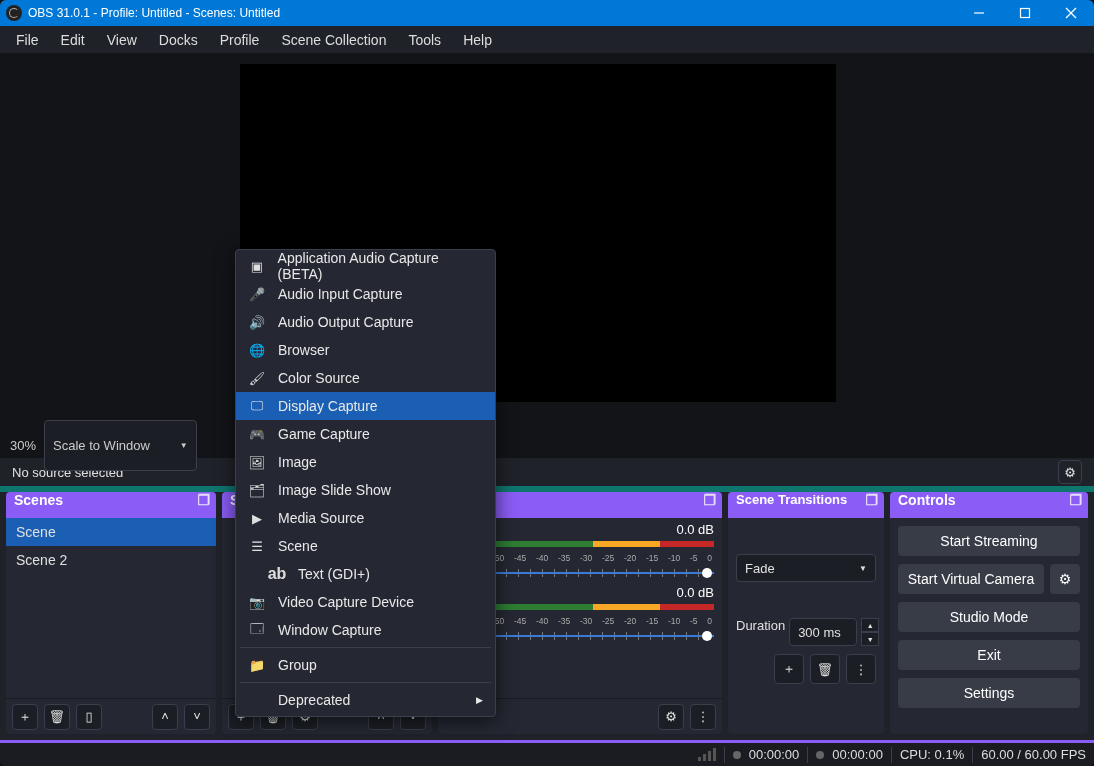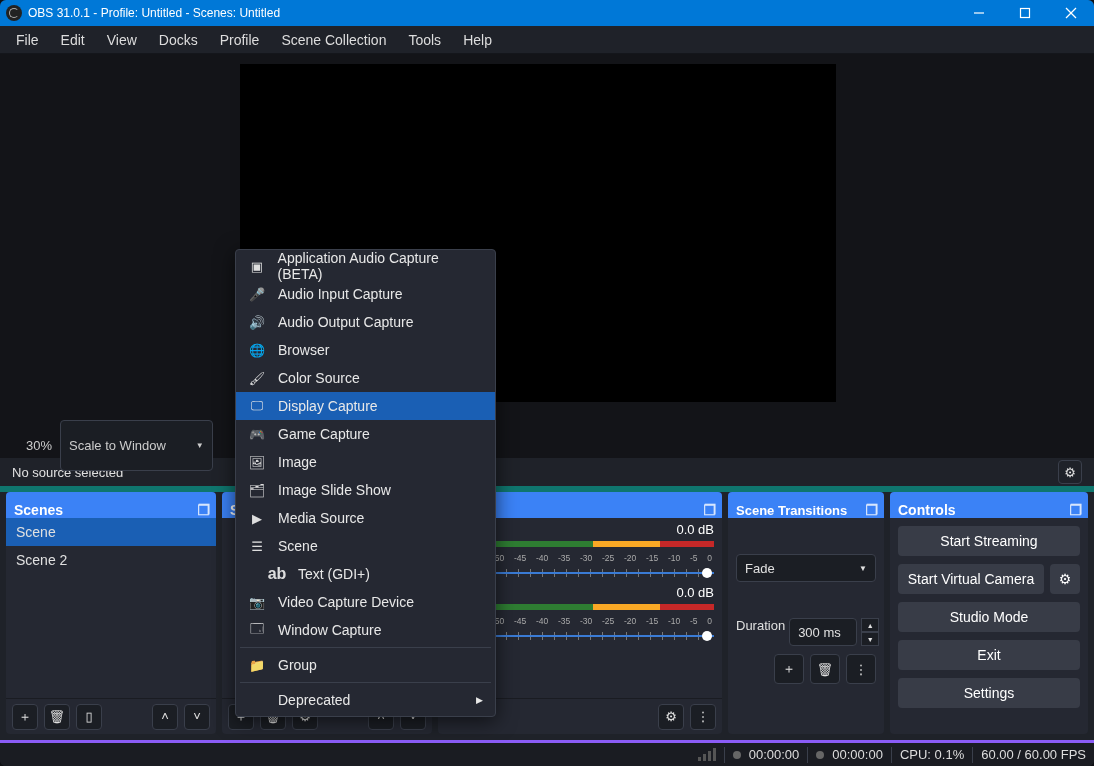--- a/index.html
+++ b/index.html
@@ -24,7 +24,7 @@
 .preview-canvas { position:absolute; left: 240px; top: 10px; width: 596px; height: 338px; background:#000; }
 
 
-.scale-bar { position:absolute; bottom:0; left:16px; height: 26px; display:flex; align-items:center; padding: 0 10px; gap:8px; font-size:13px; color:#ccc;}
+.scale-bar { position:absolute; bottom:0; left:0; height: 26px; display:flex; align-items:center; padding: 0 10px; gap:8px; font-size:13px; color:#ccc;}
 .scale-bar .scale-sel { display:flex; align-items:center; gap:6px; border:1px solid #3a3f4b; padding:17px 8px; border-radius:4px; background:#1b1e24;}
 .scale-bar .scale-sel .chev{ font-size:8px;}
 

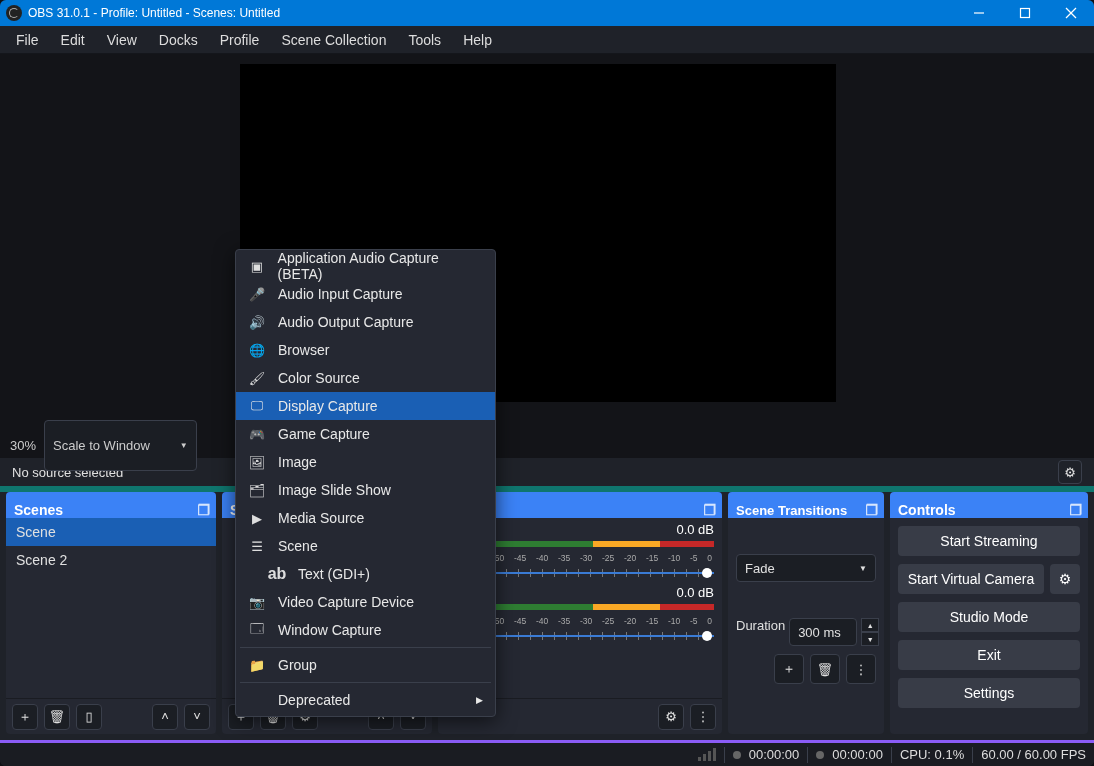--- a/index.html
+++ b/index.html
@@ -35,7 +35,7 @@
 
 .docks { height: 248px; display:flex; gap:6px; padding:0 6px 6px 6px; }
 .dock { background:#252832; border-radius:4px; display:flex; flex-direction:column; overflow:hidden; }
-.dock-header { height:26px; background:#3b82f6; display:flex; align-items:flex-end; justify-content:space-between; padding:0 6px 0 8px; font-weight:600; font-size:14px; color:#fff; }
+.dock-header { height:26px; background:#8b5cf6; display:flex; align-items:flex-start; justify-content:space-between; padding:0 6px 0 8px; font-weight:600; font-size:14px; color:#fff; }
 .dock-header .dock-icon { opacity:.8; }
 .dock-body { flex:1; padding:0; position:relative; display:flex; flex-direction:column;}
 

